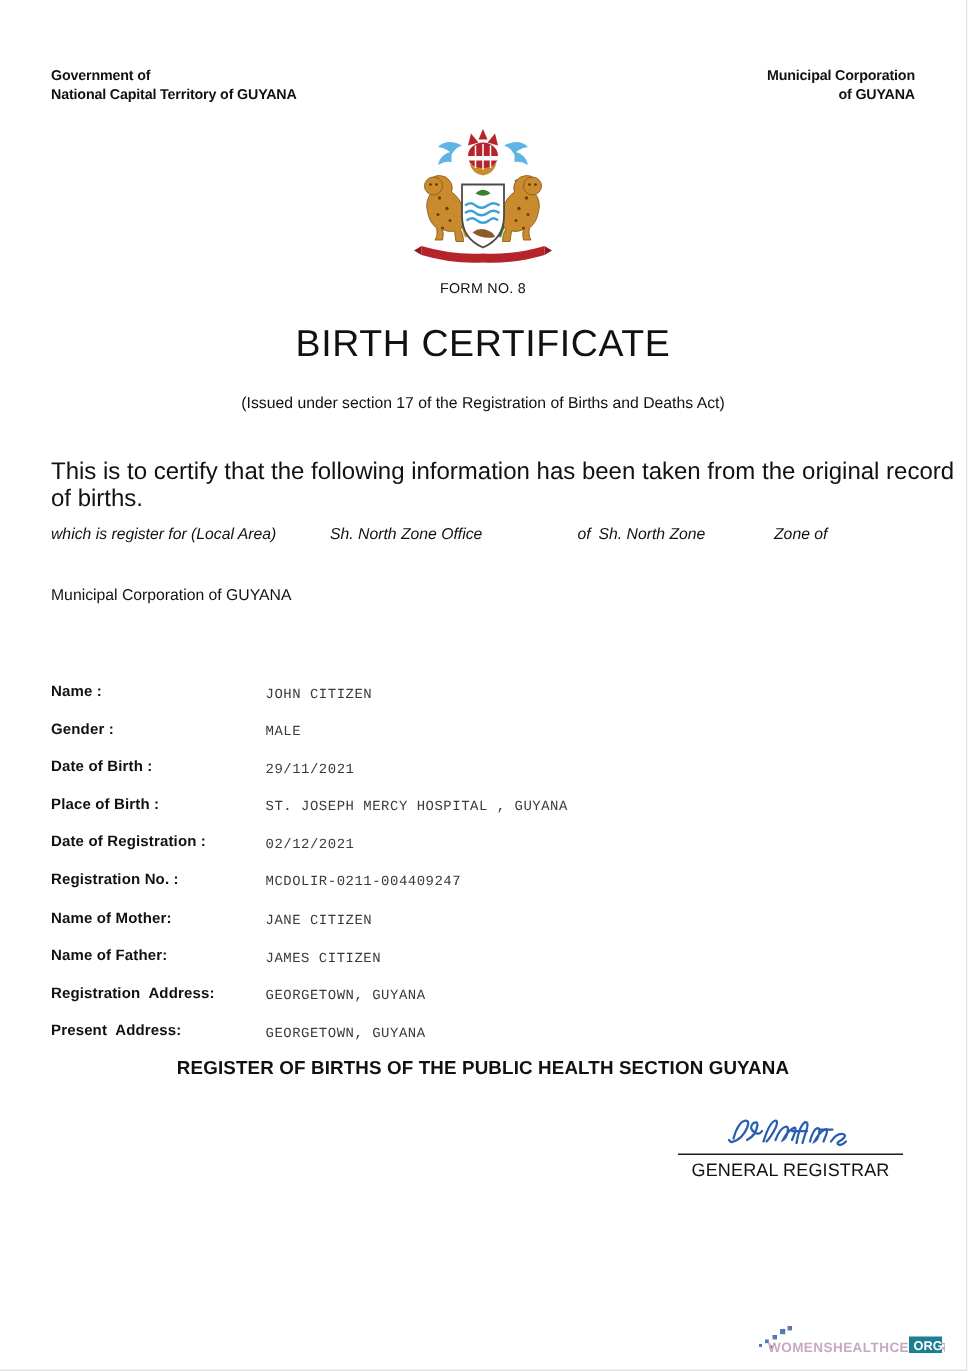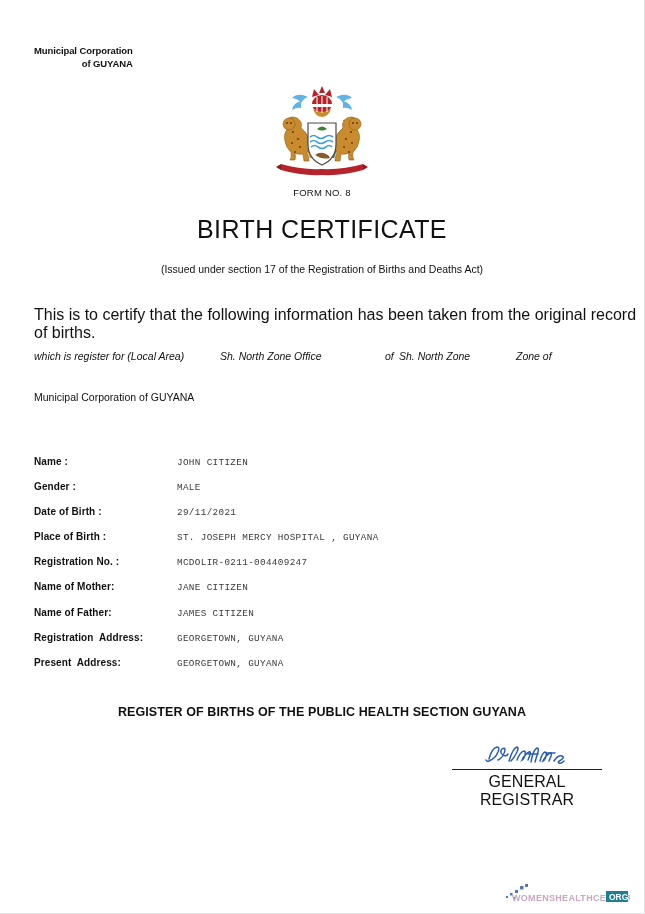--- a/index.html
+++ b/index.html
@@ -194,6 +194,10 @@
 <div class="page">
 
   <div class="hdr">
+    <div class="hdr-left">
+      <div>Government of</div>
+      <div>National Capital Territory of GUYANA</div>
+    </div>
     <div class="hdr-right">
       <div>Municipal Corporation</div>
       <div>of GUYANA</div>

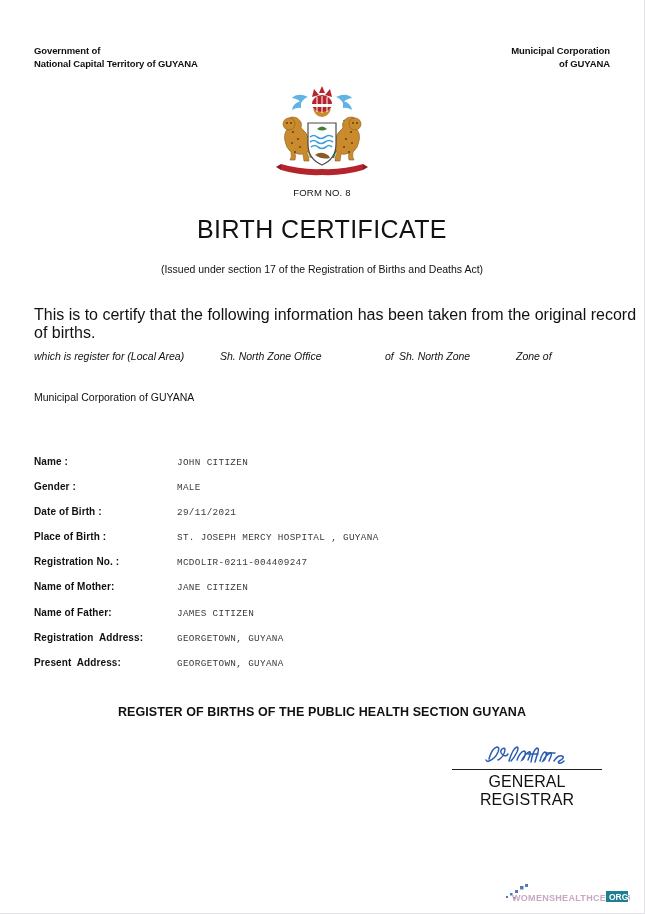--- a/index.html
+++ b/index.html
@@ -314,6 +314,10 @@
     <div class="field">
       <span class="f-label">Place of Birth :</span>
       <span class="f-value">ST. JOSEPH MERCY HOSPITAL , GUYANA</span>
+    </div>
+    <div class="field">
+      <span class="f-label">Date of Registration :</span>
+      <span class="f-value">02/12/2021</span>
     </div>
     <div class="field">
       <span class="f-label">Registration No. :</span>

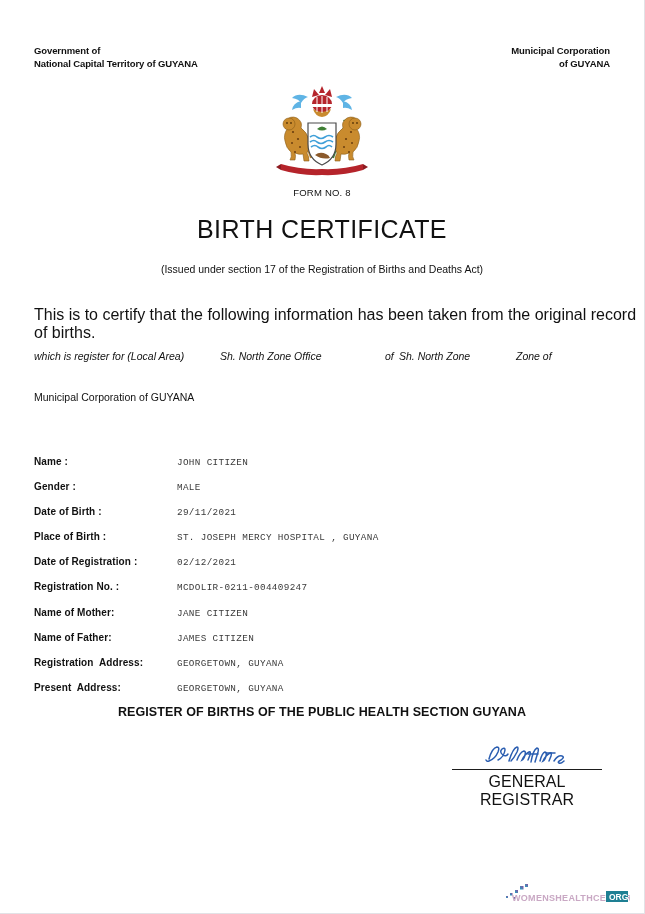--- a/index.html
+++ b/index.html
@@ -174,7 +174,7 @@
   }
   .sign-caption {
     margin-top: 3px;
-    font-size: 16px;
+    font-size: 12px;
     letter-spacing: 0.1px;
   }
 

